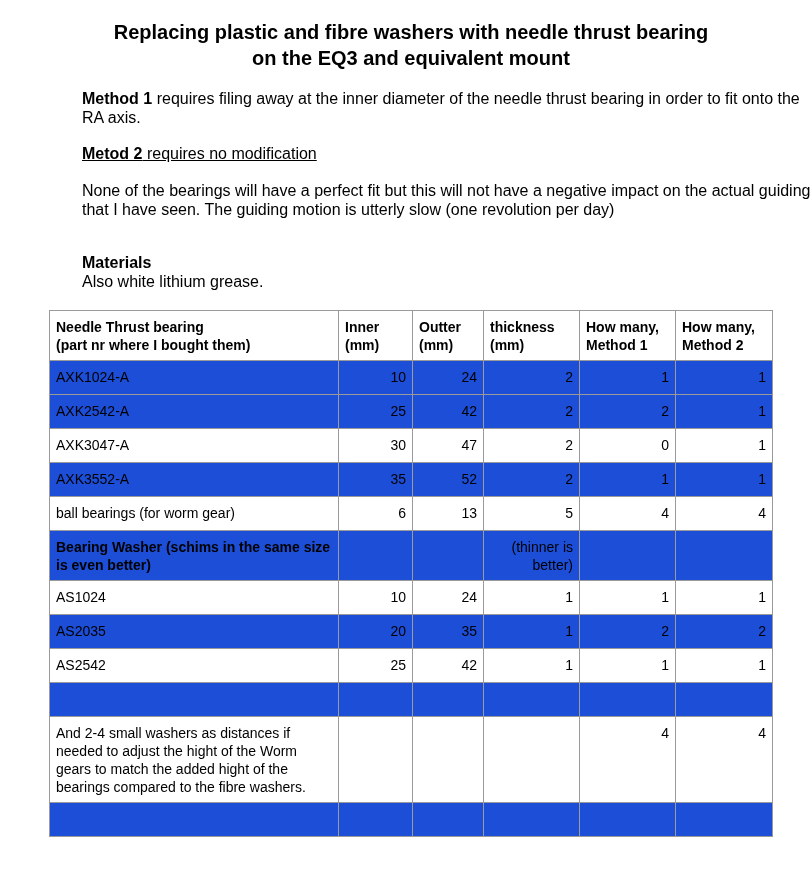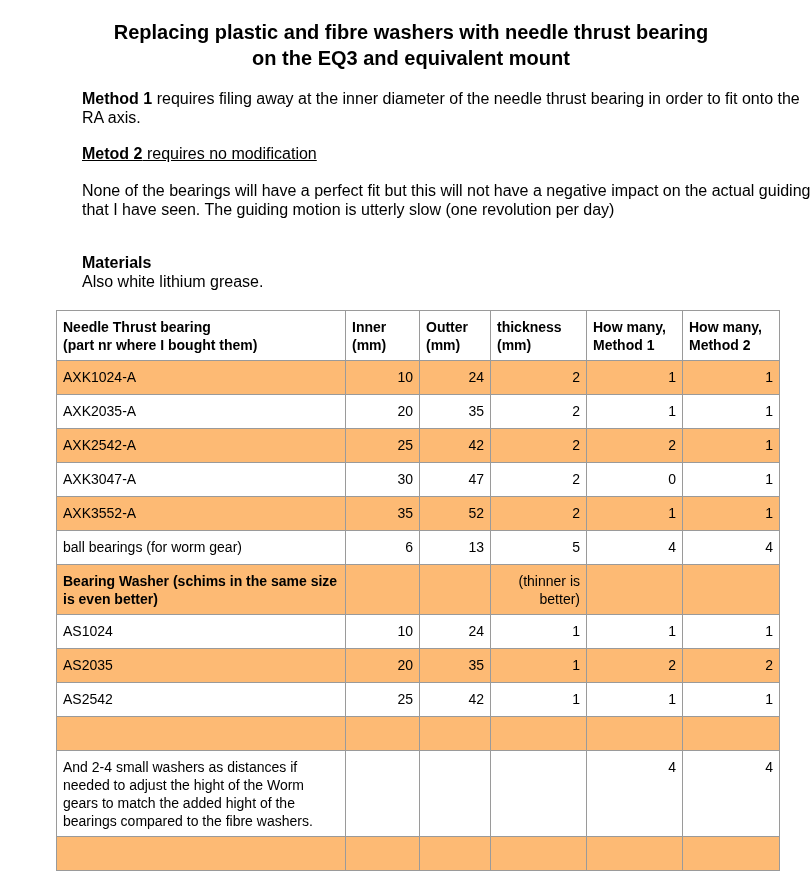--- a/index.html
+++ b/index.html
@@ -7,7 +7,7 @@
   .title { position: absolute; left: 0; top: 19px; width: 822px; text-align: center; font-weight: bold; font-size: 20px; line-height: 26px; }
   .para { position: absolute; left: 50px; width: 730px; font-size: 16px; line-height: 19px; margin-left: 32px; }
   .para b { font-weight: bold; }
-  table.grid { position: absolute; left: 56px; top: 310px; border-collapse: collapse; font-size: 14px; line-height: 18px; }
+  table.grid { position: absolute; left: 49px; top: 310px; border-collapse: collapse; font-size: 14px; line-height: 18px; }
   table.grid td { border: 1px solid #9a9a9a; padding: 7px 6px 6px 6px; vertical-align: top; box-sizing: border-box; }
   tr.shade td { background: #fdba74; }
   td.num { text-align: right; }

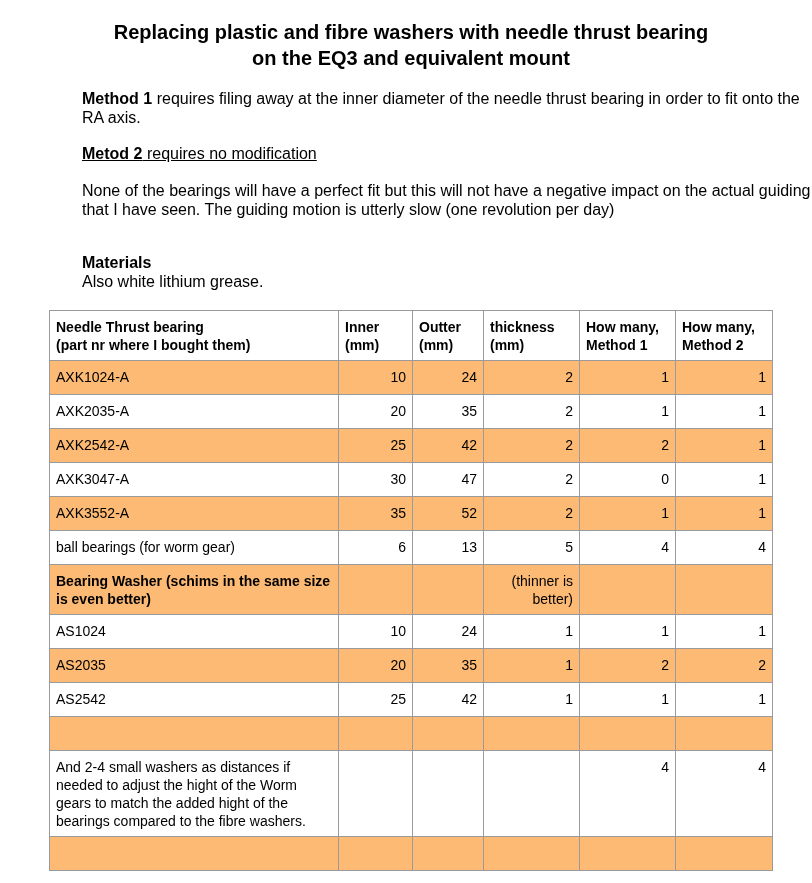--- a/index.html
+++ b/index.html
@@ -9,7 +9,7 @@
   .para b { font-weight: bold; }
   table.grid { position: absolute; left: 49px; top: 310px; border-collapse: collapse; font-size: 14px; line-height: 18px; }
   table.grid td { border: 1px solid #9a9a9a; padding: 7px 6px 6px 6px; vertical-align: top; box-sizing: border-box; }
-  tr.shade td { background: #fdba74; }
+  tr.shade td { background: #1d4ed8; }
   td.num { text-align: right; }
   td.right { text-align: right; padding-right: 5px; }
   .bold { font-weight: bold; }

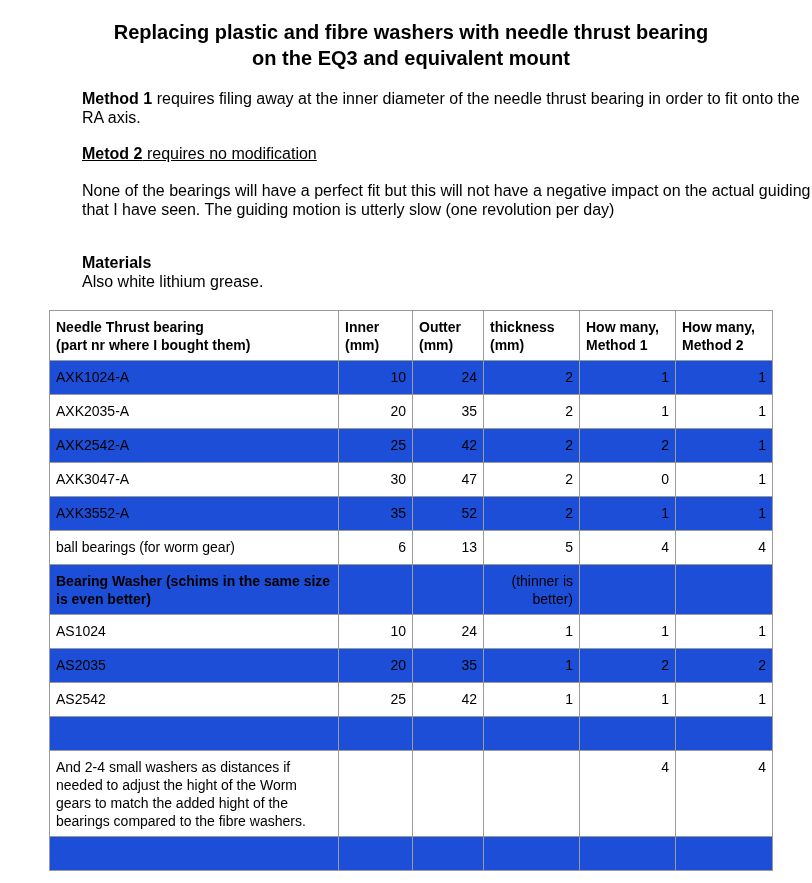--- a/index.html
+++ b/index.html
@@ -76,14 +76,6 @@
         <td class="c1">AXK1024-A</td>
         <td class="c2 num">10</td>
         <td class="c3 num">24</td>
-        <td class="c4 num">2</td>
-        <td class="c5 right">1</td>
-        <td class="c6 right">1</td>
-      </tr>
-      <tr class="r">
-        <td class="c1">AXK2035-A</td>
-        <td class="c2 num">20</td>
-        <td class="c3 num">35</td>
         <td class="c4 num">2</td>
         <td class="c5 right">1</td>
         <td class="c6 right">1</td>

